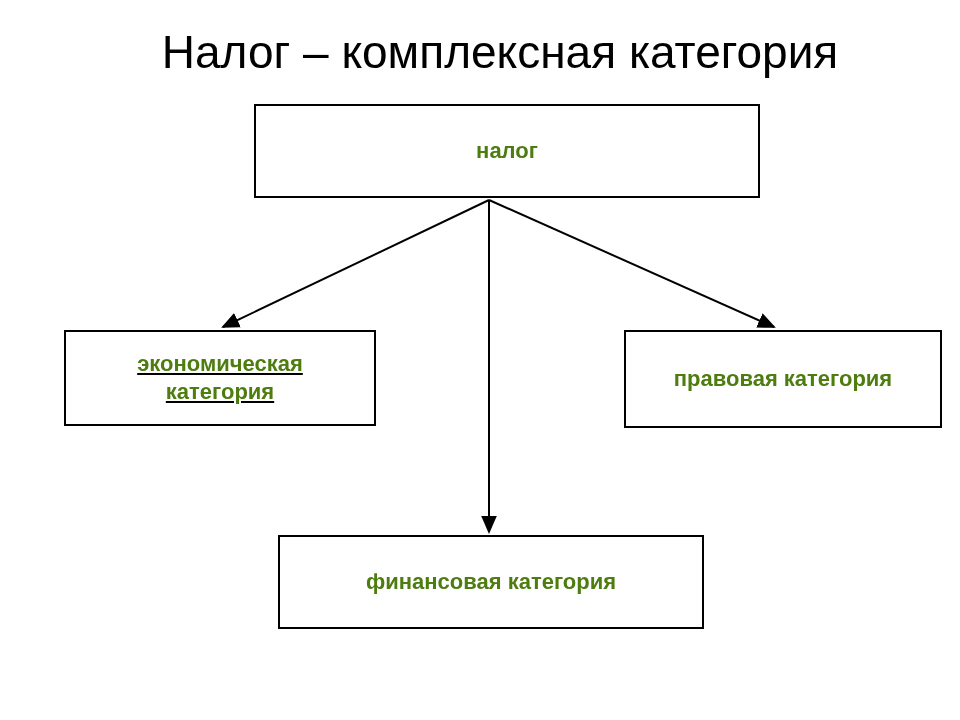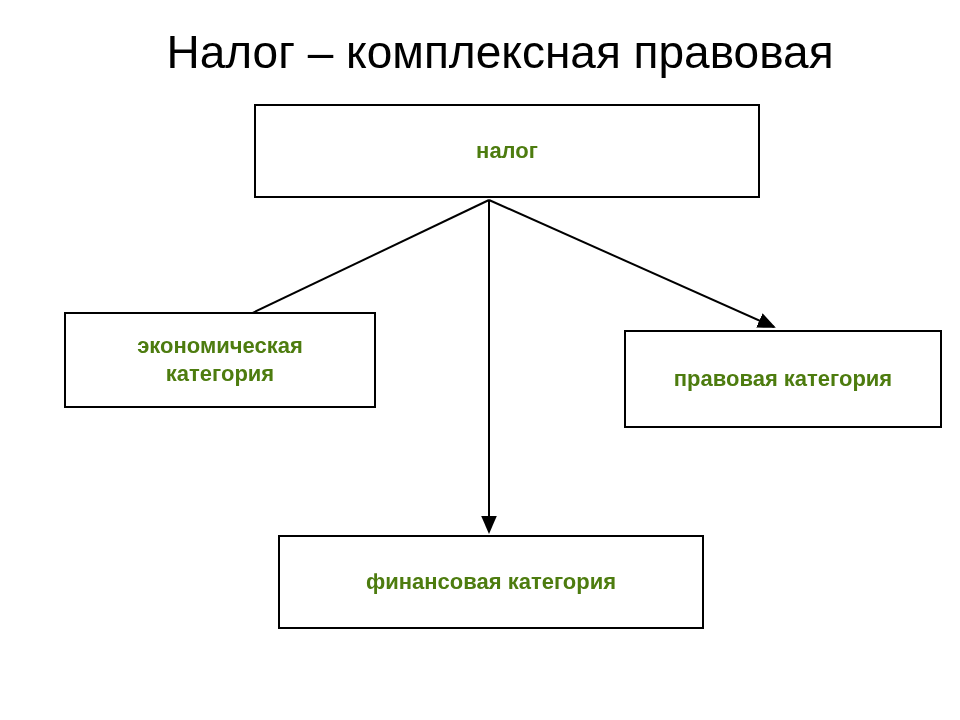--- a/index.html
+++ b/index.html
@@ -83,7 +83,7 @@
 
 <div id="slide">
 
-  <div id="slide-title">Налог – комплексная правовая</div>
+  <div id="slide-title">Налог – комплексная категория</div>
 
   <svg id="connector-layer" viewBox="0 0 960 720" width="960" height="720" xmlns="http://www.w3.org/2000/svg">
     <defs>

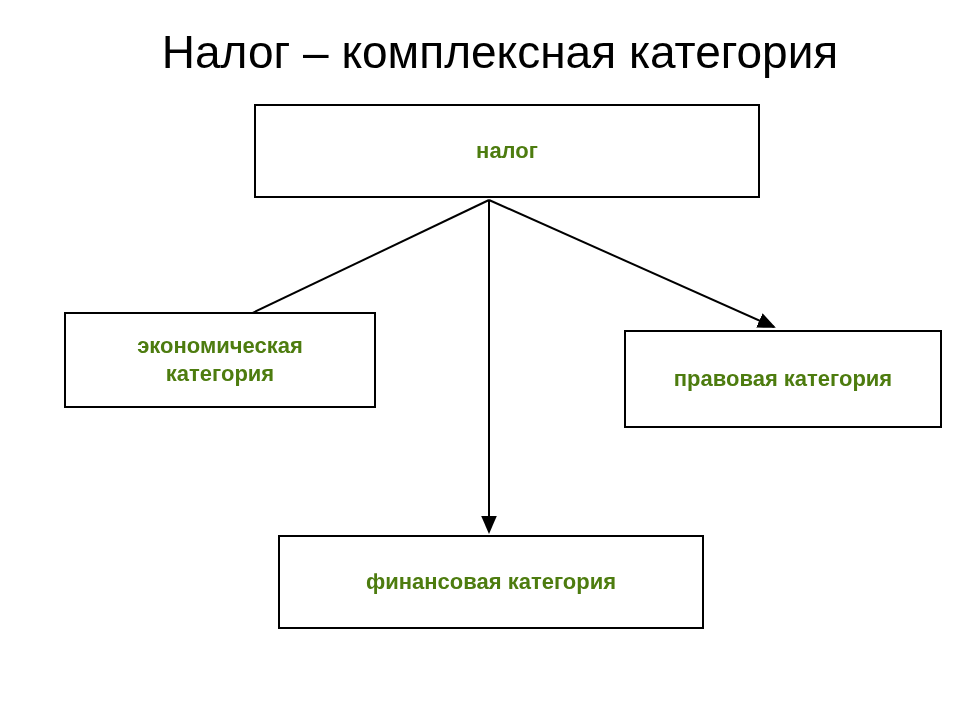--- a/index.html
+++ b/index.html
@@ -53,9 +53,10 @@
   }
   #node-economic {
     left: 64px;
-    top: 312px;
+    top: 330px;
     width: 312px;
     height: 96px;
+    text-decoration: underline;
   }
   #node-legal {
     left: 624px;

